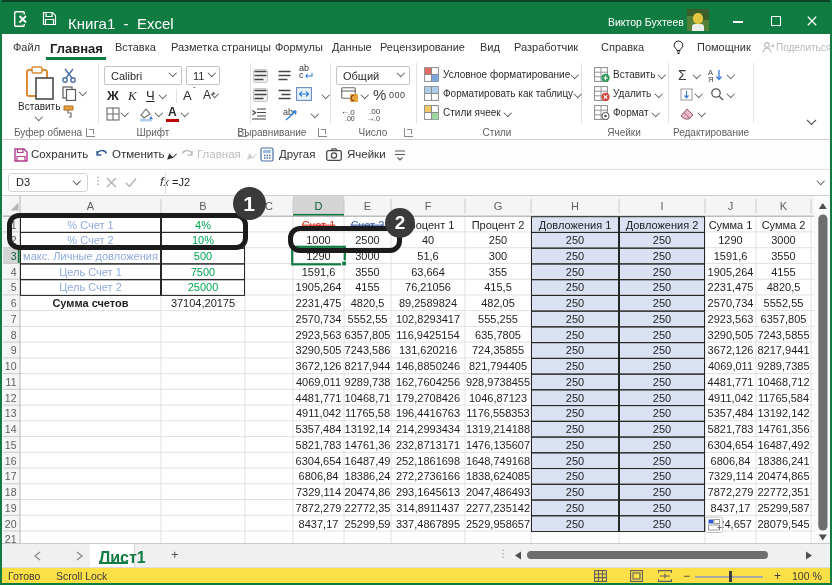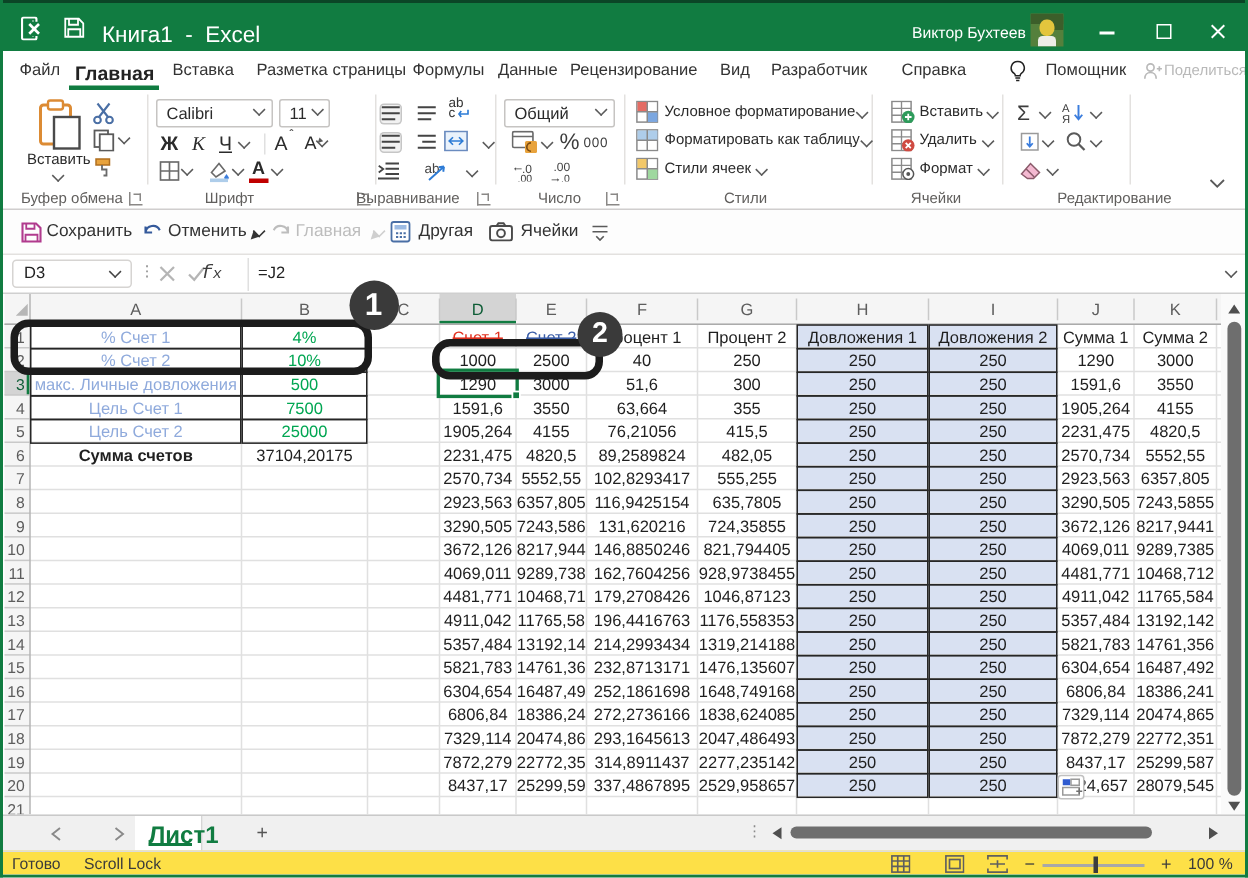--- a/index.html
+++ b/index.html
@@ -609,7 +609,7 @@
 <path d="M4 5.5 L9.5 11" stroke="#8a5a6a" stroke-width="1"></path>
     </svg>
 <span class="caret" style="left:699px;top:49px">▾</span>
-<div class="glabel" style="left:700px;width:86px">Редактирование</div>
+<div class="glabel" style="left:668px;width:86px">Редактирование</div>
 <svg style="position:absolute;left:806px;top:58px" width="11" height="7" viewBox="0 0 11 7">
       <path d="M1 1 L5.5 5.5 L10 1" fill="none" stroke="#5a5a5a" stroke-width="1.2"></path>
     </svg>

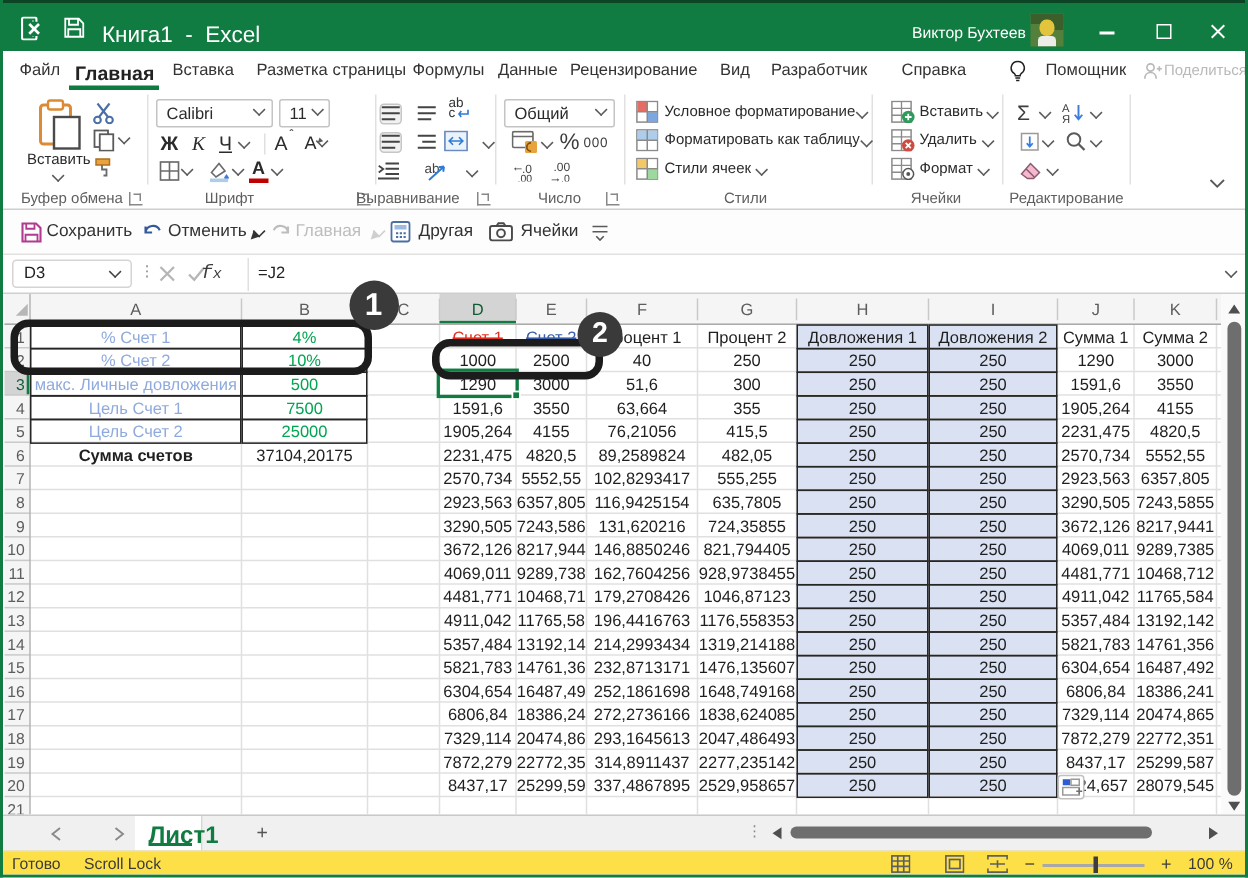--- a/index.html
+++ b/index.html
@@ -658,7 +658,7 @@
 <svg style="position:absolute;left:125px;top:7px" width="12" height="11" viewBox="0 0 12 11">
       <path d="M1 6 L4.5 9.5 L11 1.5" stroke="#b5b5b5" stroke-width="1.5" fill="none"></path>
     </svg>
-<span style="position:absolute;left:134px;top:4px;font-size:13px;font-style:italic;font-family:Liberation Mono, monospace;color:#3d3d3d">f<span style="font-size:10px">x</span></span>
+<span style="position:absolute;left:160px;top:4px;font-size:13px;font-style:italic;font-family:Liberation Sans, sans-serif;color:#3d3d3d">f<span style="font-size:10px">x</span></span>
 <div style="position:absolute;left:165px;top:2px;width:1px;height:22px;background:#e0e0e0"></div>
 <span style="position:absolute;left:172px;top:6px;font-size:11px;color:#222">=J2</span>
 <span class="caret" style="left:818px;top:8px;color:#555">▾</span>

